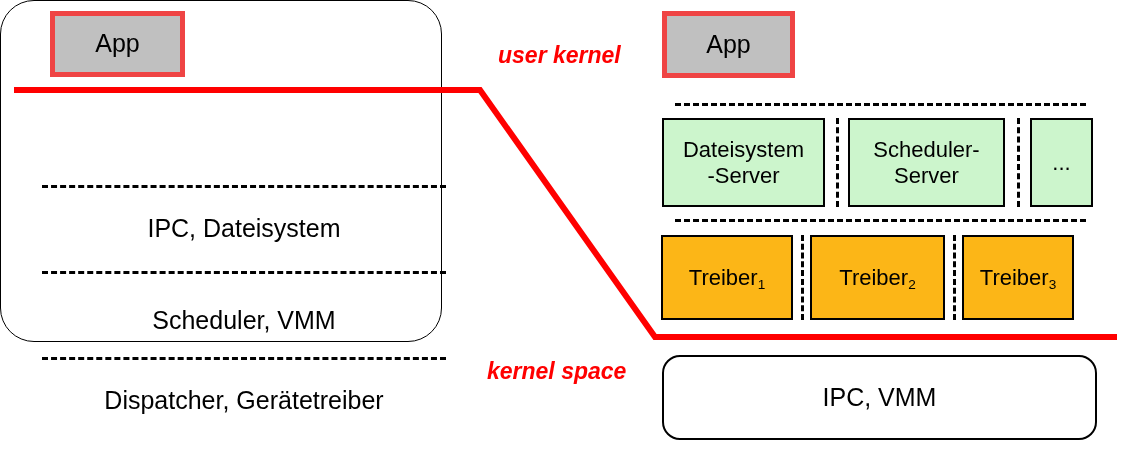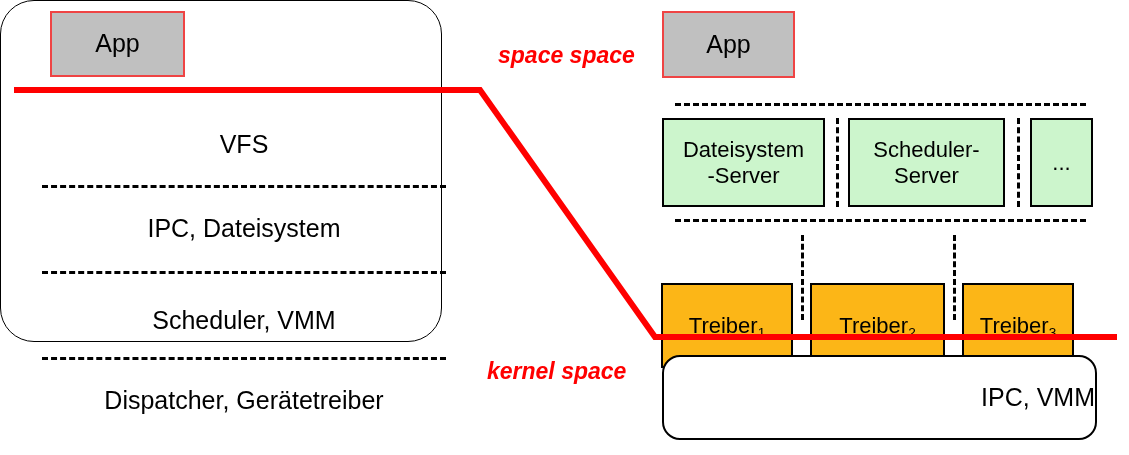--- a/index.html
+++ b/index.html
@@ -27,7 +27,7 @@
   }
   .app-box {
     background: #c0c0c0;
-    border: 2px solid #ef4444;
+    border: 5px solid #ef4444;
     font-size: 25px;
   }
   .mono-kernel {

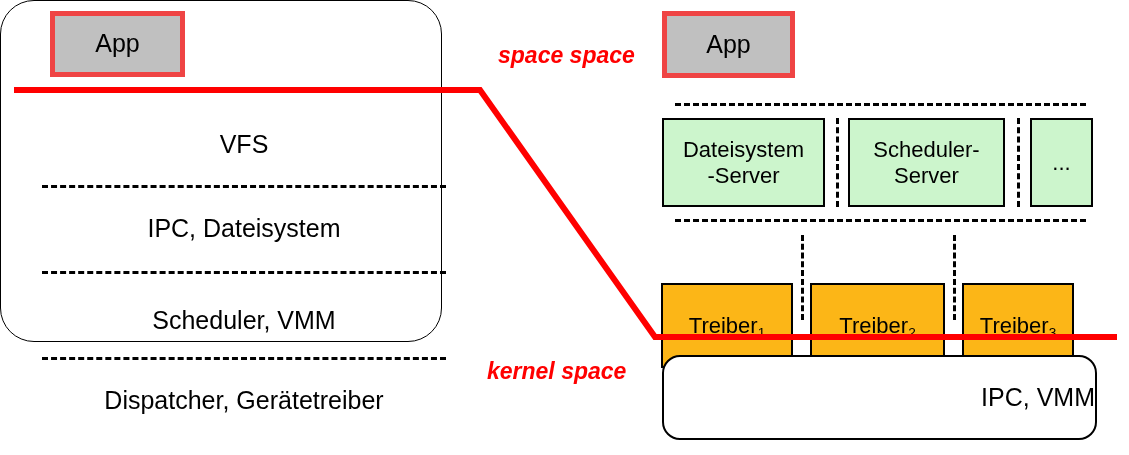--- a/index.html
+++ b/index.html
@@ -172,7 +172,7 @@
     <polyline points="14,90 480,90 655,337 1117,337" fill="none" stroke="#ff0000" stroke-width="6" stroke-linejoin="miter" stroke-linecap="butt"></polyline>
   </svg>
 
-  <div class="space-label" style="left:498px; top:42px;">space space</div>
+  <div class="space-label" style="left:498px; top:42px;">user kernel</div>
   <div class="space-label" style="left:487px; top:358px;">kernel space</div>
 
 </div>

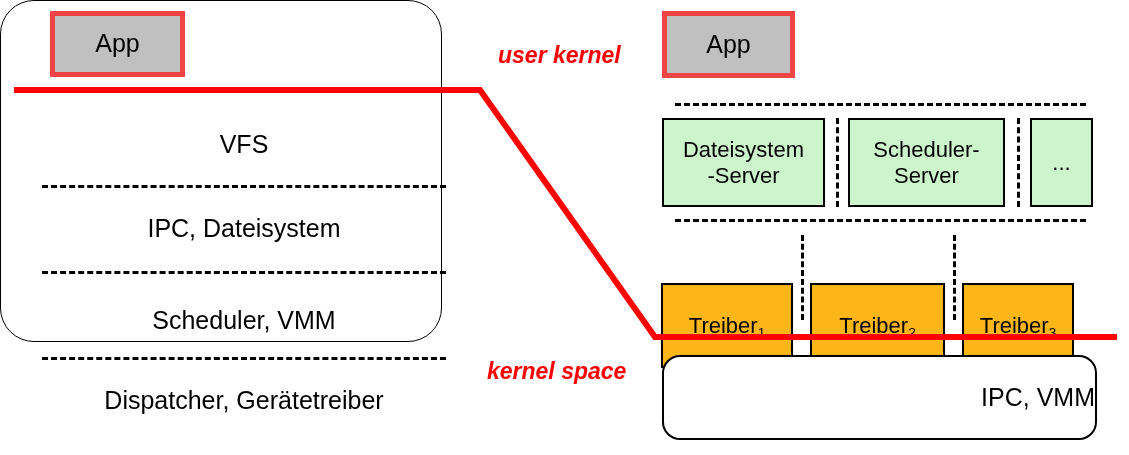--- a/index.html
+++ b/index.html
@@ -107,9 +107,6 @@
 
   <div class="mono-kernel" style="left:24px; top:103px; width:440px; height:340px;"></div>
 
-  <div class="kernel-layer" style="left:24px; top:103px; width:440px; height:82px;">
-    <span>VFS</span>
-  </div>
   <div class="hdash" style="left:42px; top:185px; width:404px;"></div>
 
   <div class="kernel-layer" style="left:24px; top:185px; width:440px; height:86px;">

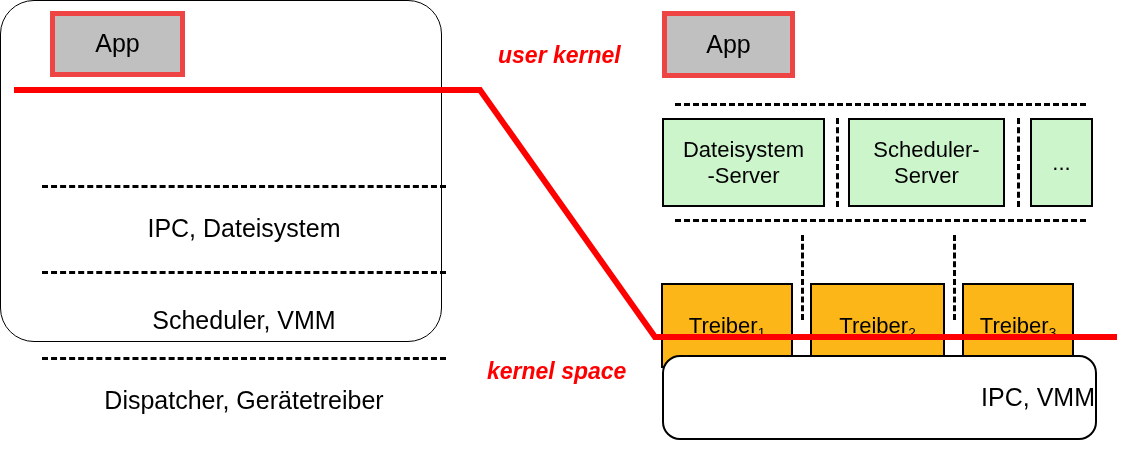--- a/index.html
+++ b/index.html
@@ -64,7 +64,6 @@
     background: #fcb617;
     border: 2px solid #000000;
     font-size: 22px;
-    margin-top: 48px;
   }
   .ukernel-box {
     border: 2px solid #000000;

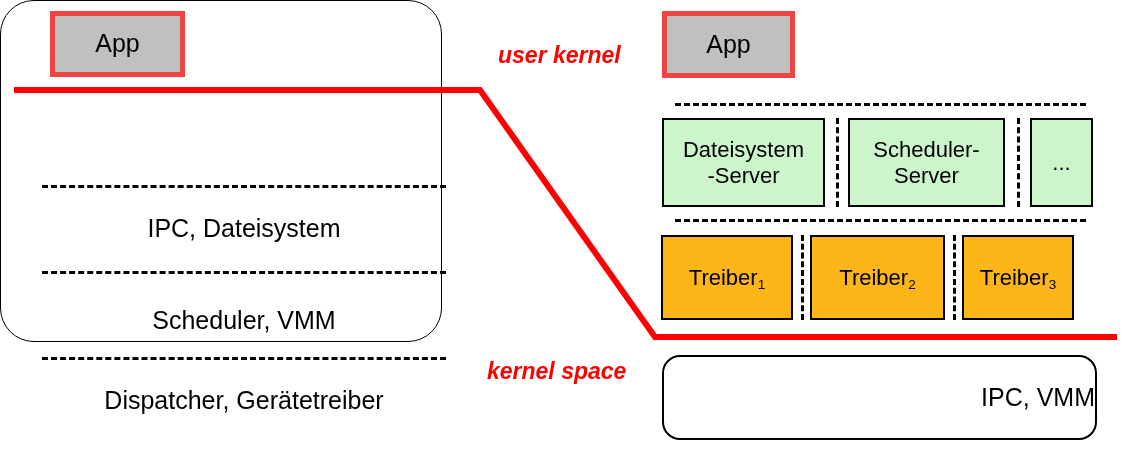--- a/index.html
+++ b/index.html
@@ -70,7 +70,6 @@
     border-radius: 18px;
     background: #ffffff;
     font-size: 25px;
-    justify-content: flex-end;
   }
   .space-label {
     position: absolute;

